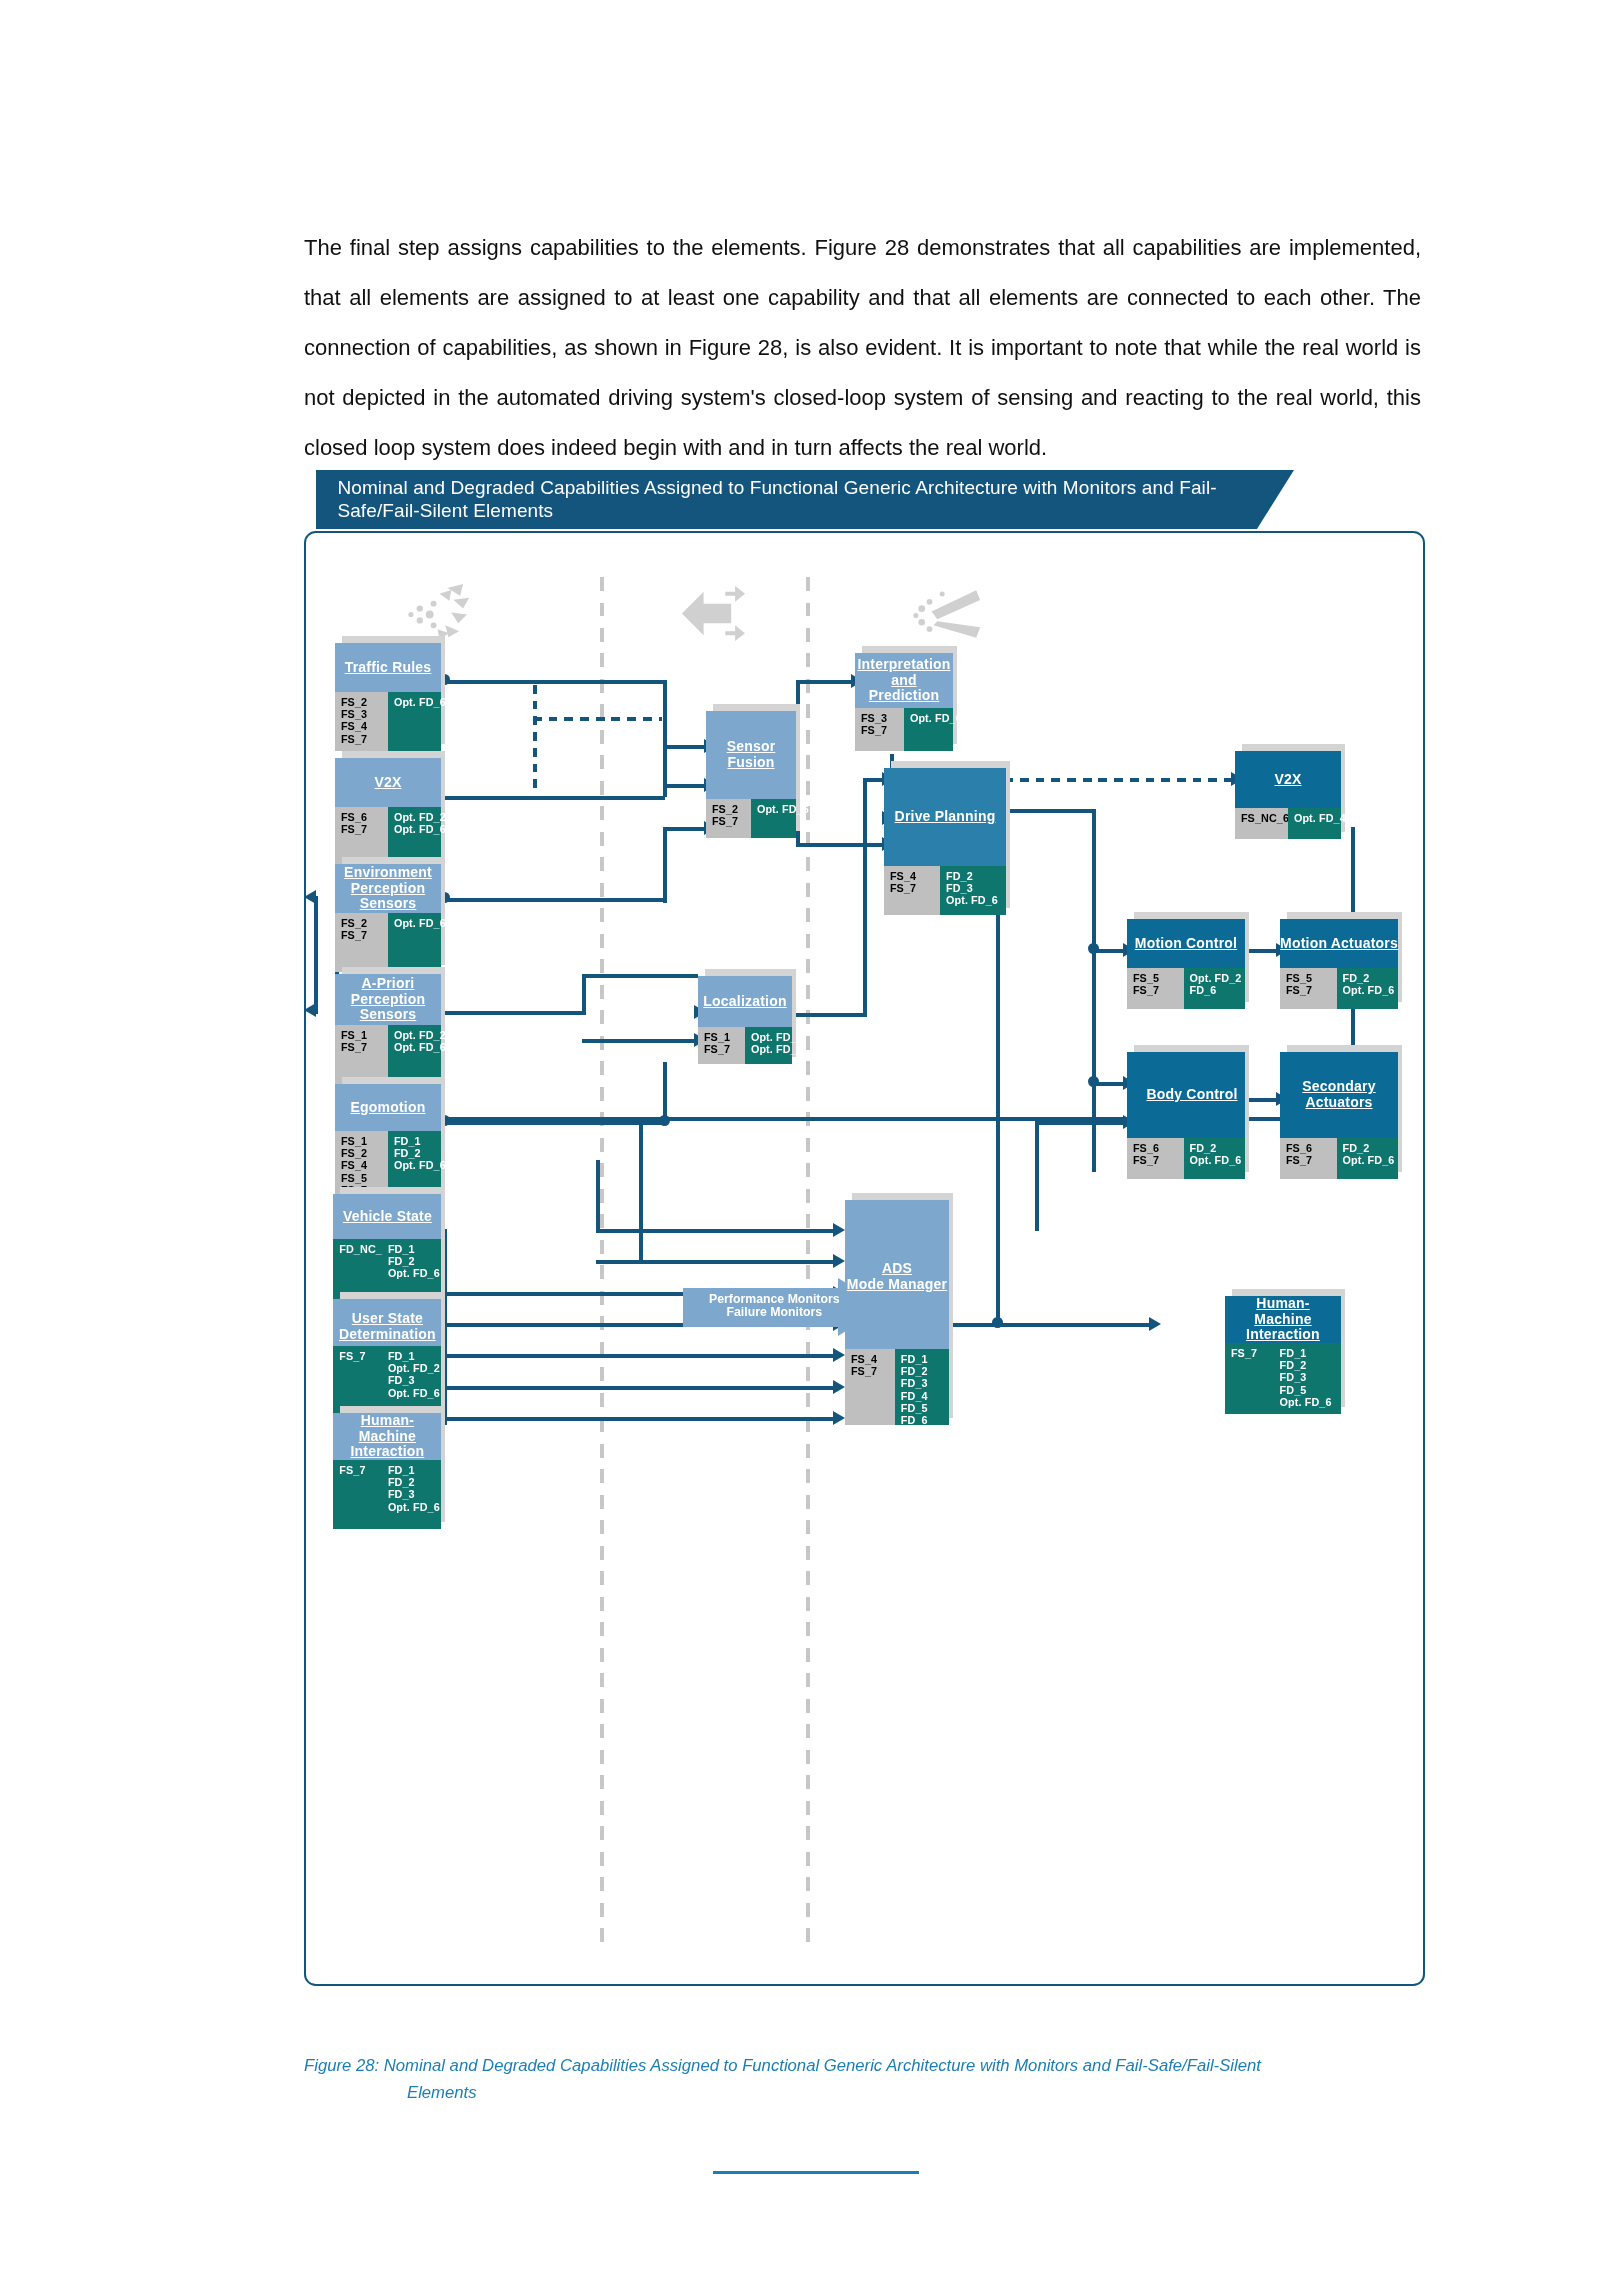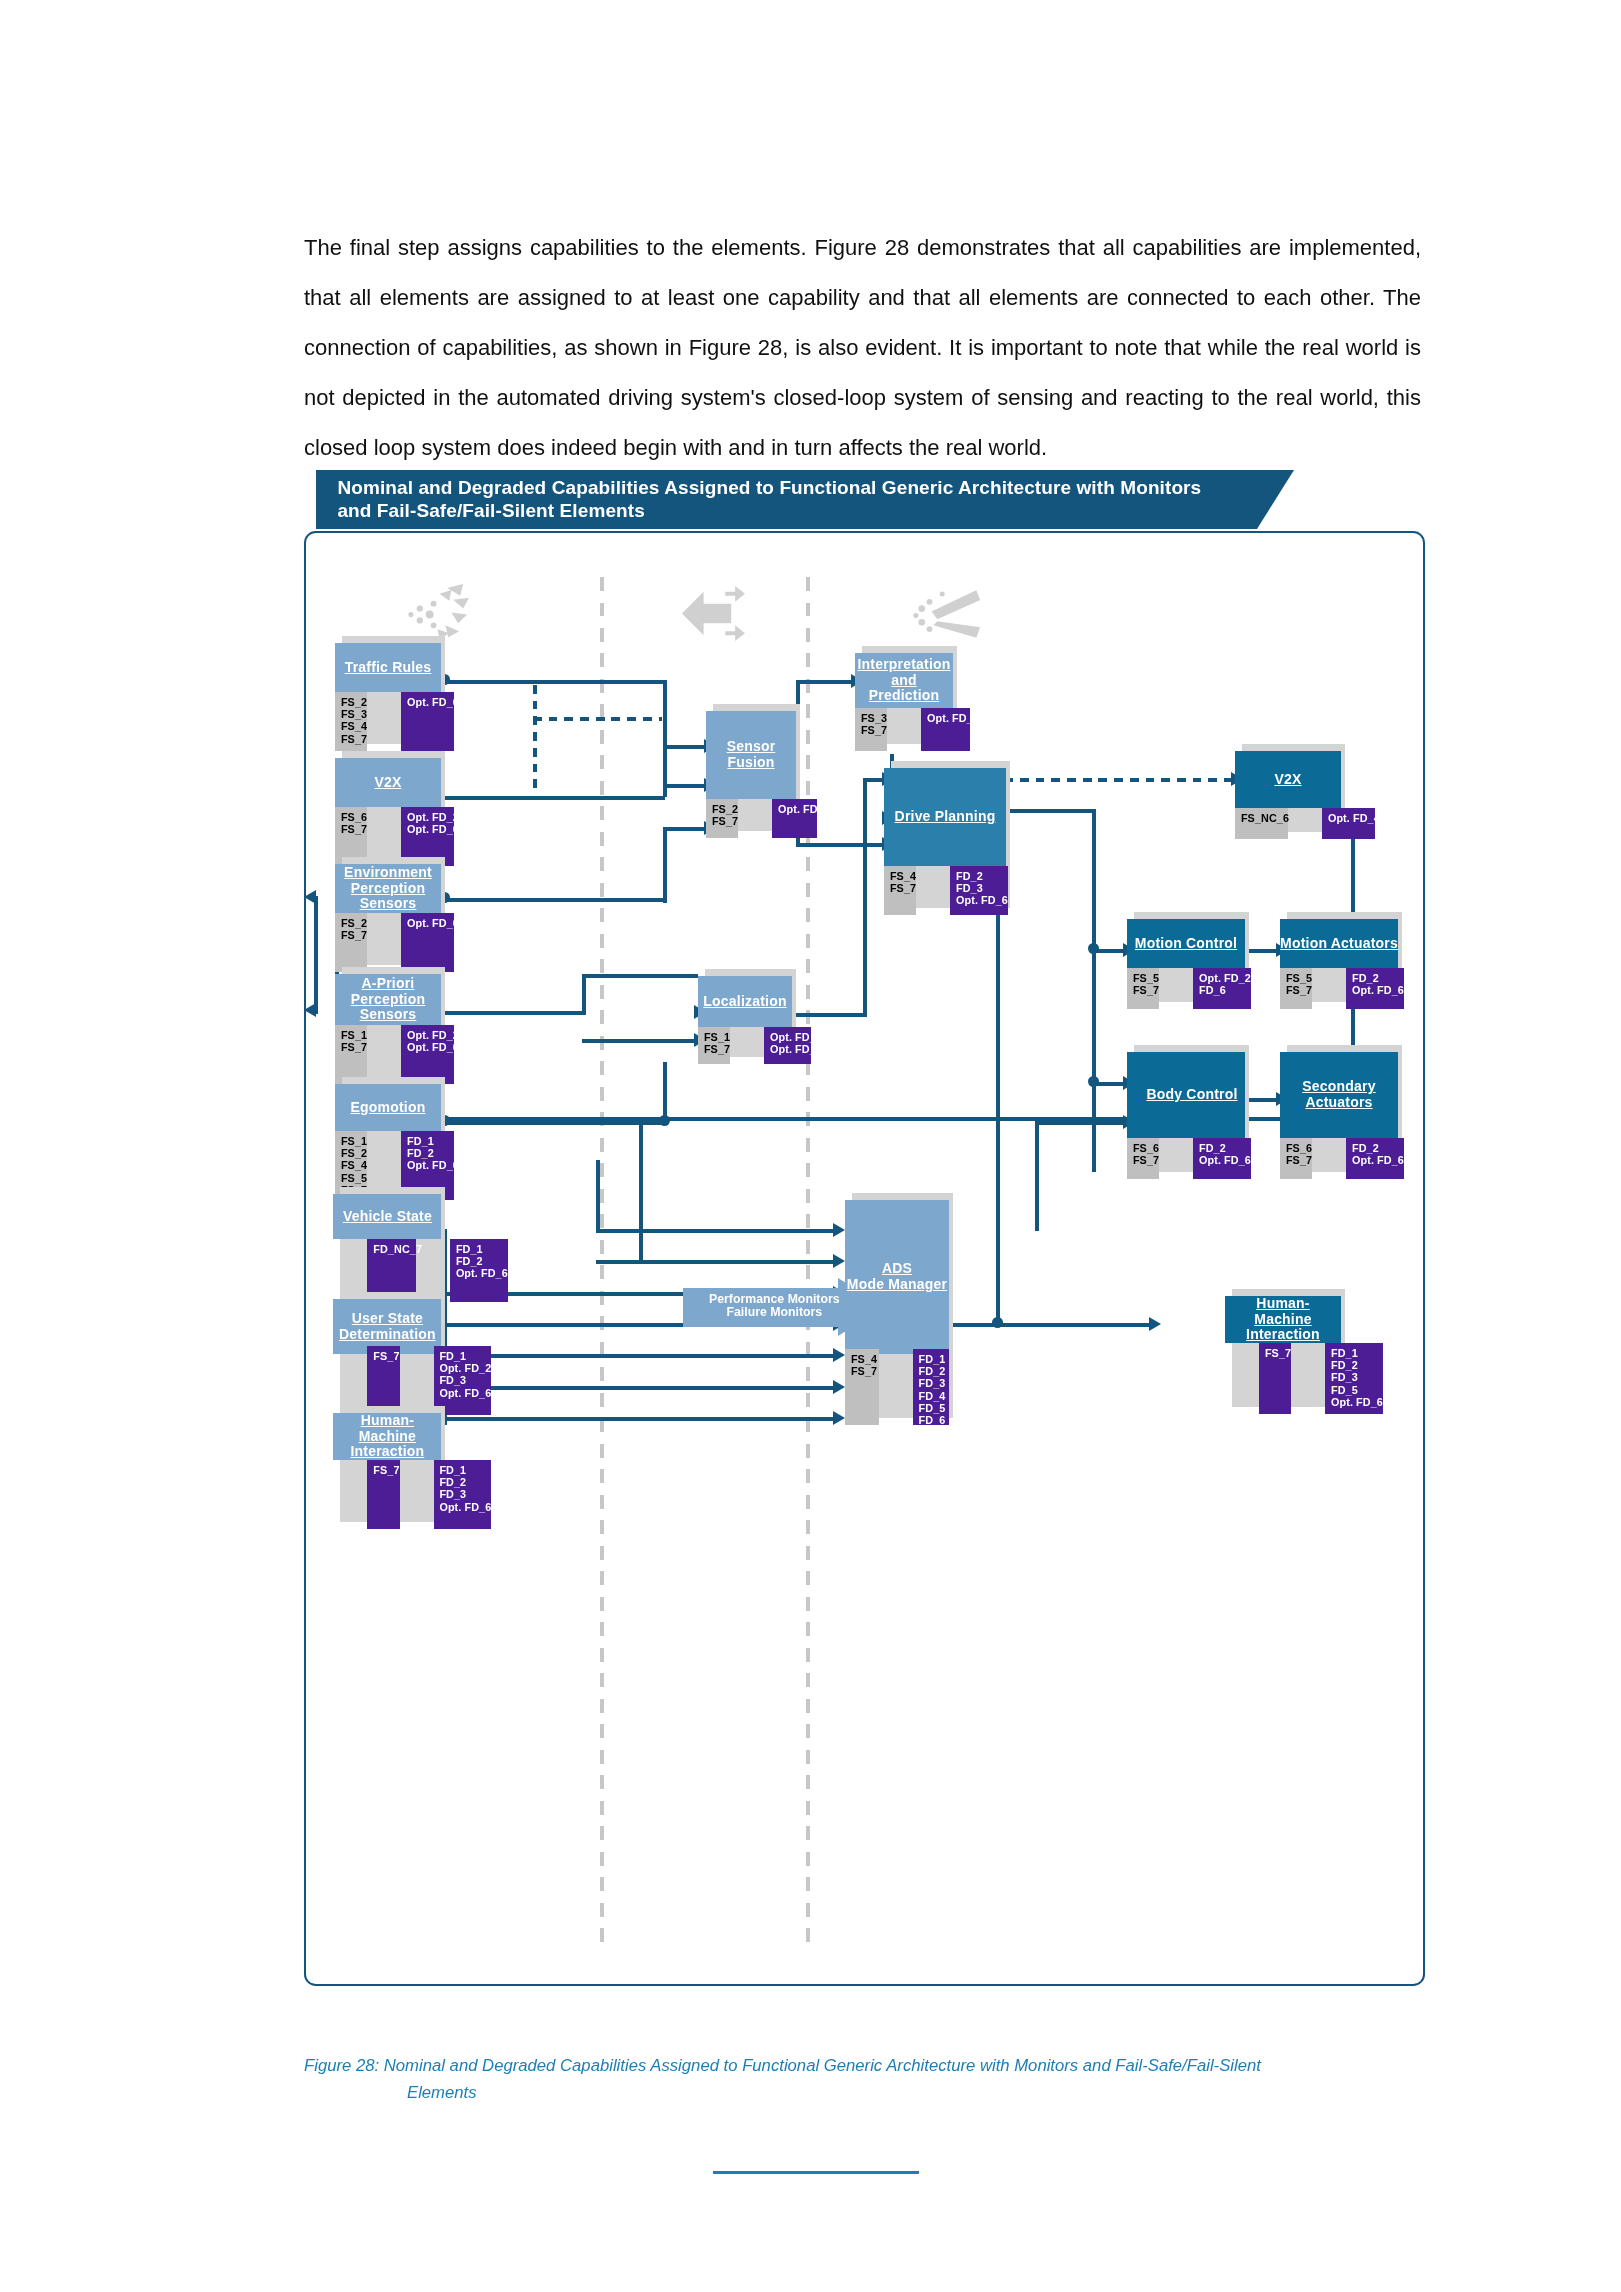--- a/index.html
+++ b/index.html
@@ -16,7 +16,7 @@
   .banner:after{content:"";position:absolute;right:-37px;top:0;width:0;height:0;
         border-top:59px solid #14557e;border-right:37px solid transparent;}
   .banner-txt{position:absolute;left:21.6px;top:5.9px;width:887px;color:#fff;
-        font-size:19px;font-weight:bold;line-height:23.5px;letter-spacing:0.1px;}
+        font-size:19px;font-weight:normal;line-height:23.5px;letter-spacing:0.1px;}
   .frame{position:absolute;left:0;top:61px;width:1117px;height:1451px;
         border:2.9px solid #14557e;border-radius:11.8px;background:#fff;}
 

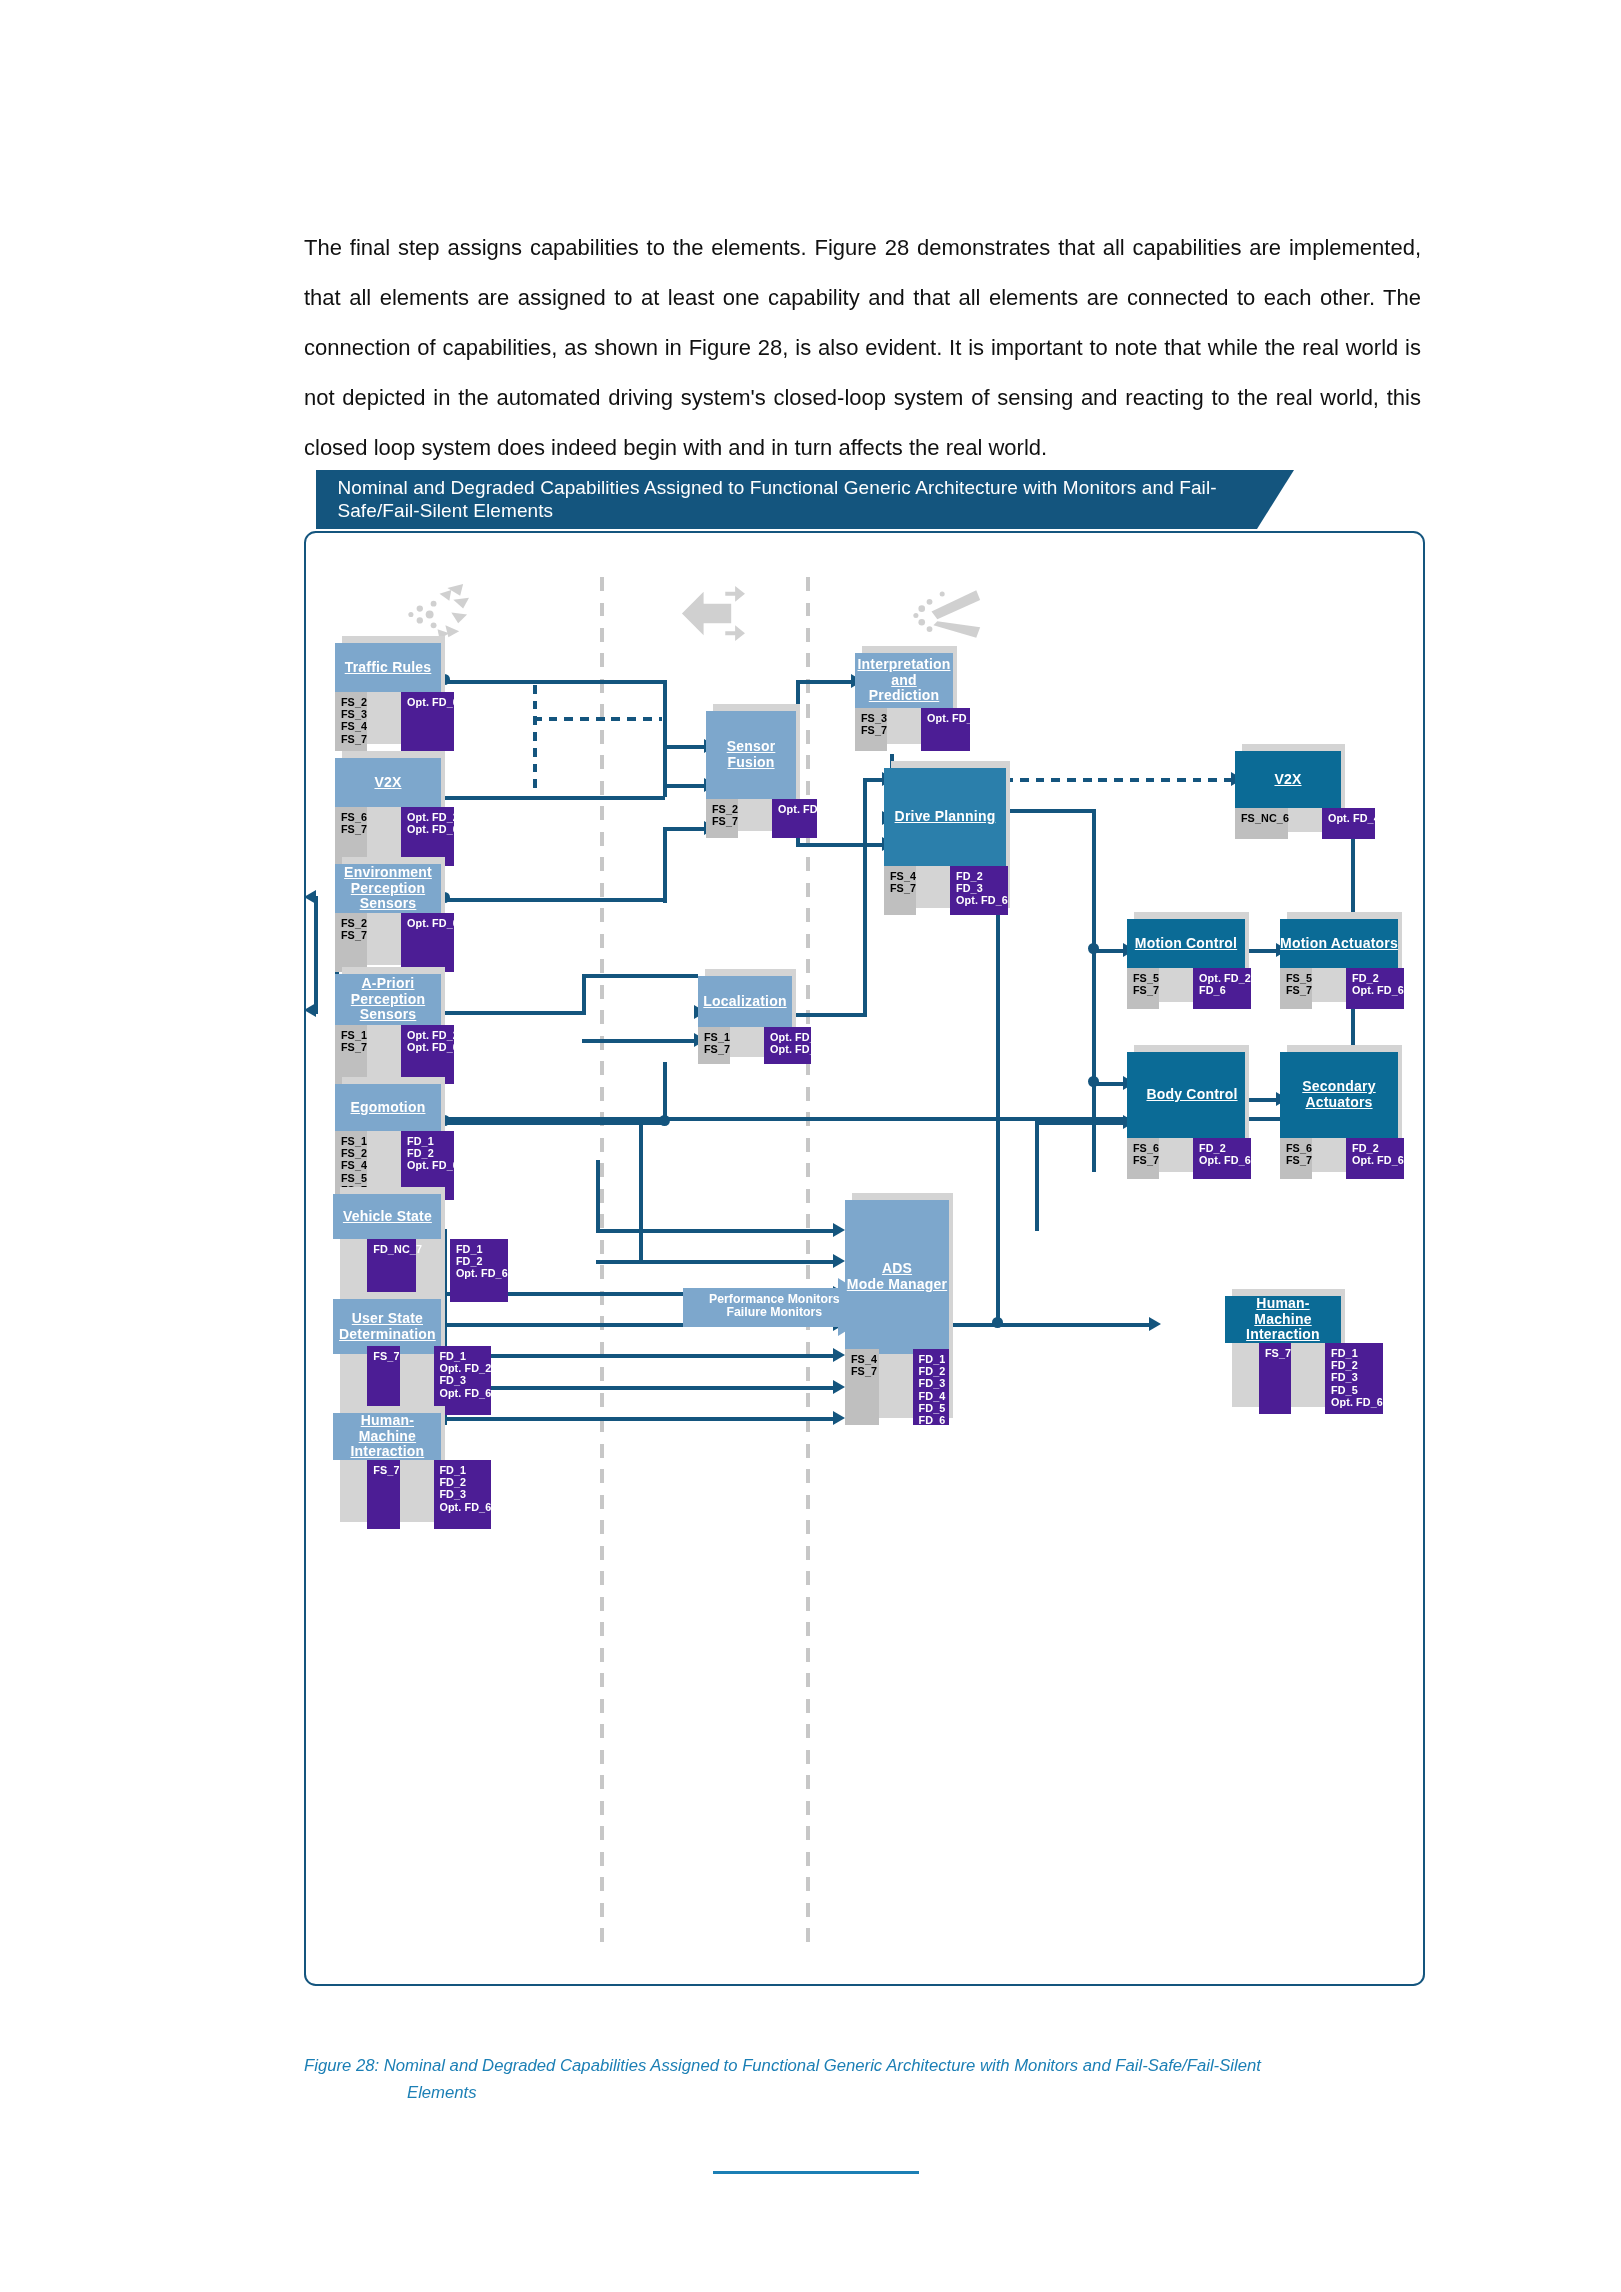--- a/index.html
+++ b/index.html
@@ -32,7 +32,7 @@
         line-height:15.7px;letter-spacing:0.2px;text-decoration:underline;}
   .blk .tags{position:absolute;left:0;right:0;bottom:0;display:flex;}
   .blk .tg-l{background:#bfbfbf;color:#000;}
-  .blk .tg-r{background:#4c1d95;color:#fff;margin-left:34px;}
+  .blk .tg-r{background:#0f766e;color:#fff;}
   .tg{font-size:10.8px;line-height:12.3px;font-weight:bold;padding:3.9px 0 0 5.9px;
       white-space:pre;letter-spacing:0.1px;box-sizing:border-box;}
   .lite .head{background:#7da7cc;}

